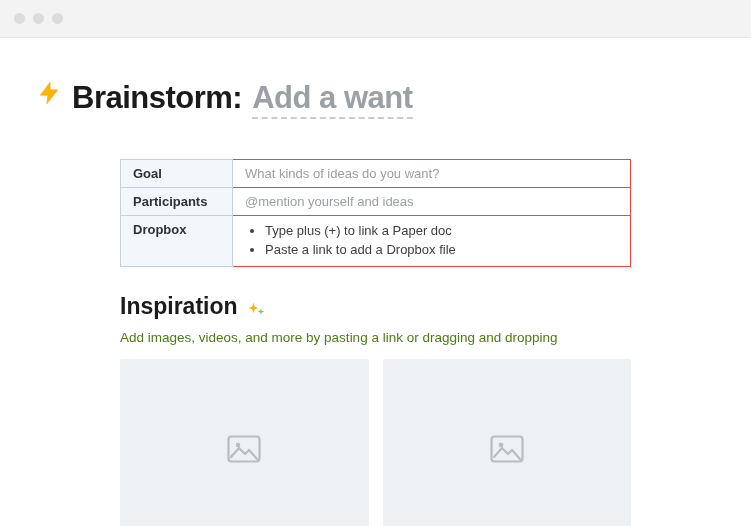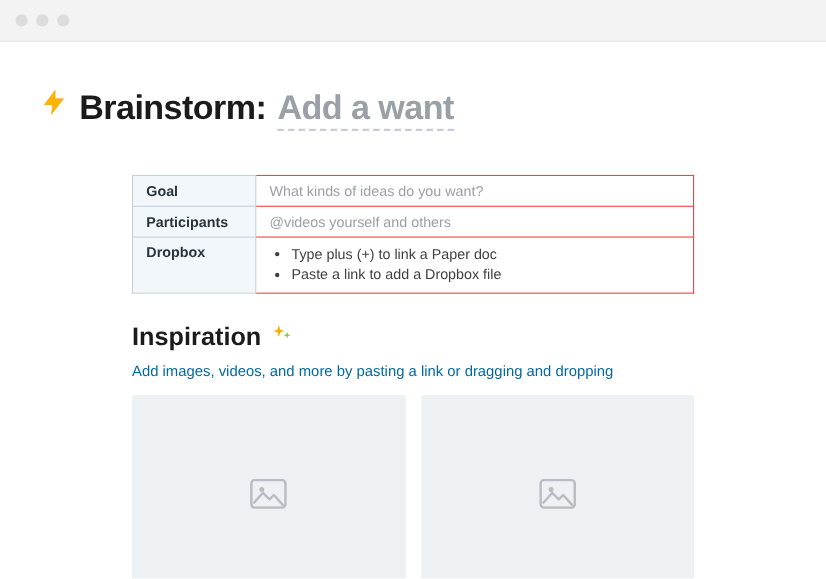--- a/index.html
+++ b/index.html
@@ -147,7 +147,7 @@
       </tr>
       <tr>
         <th>Participants</th>
-        <td>@videos yourself and others</td>
+        <td>@mention yourself and ideas</td>
       </tr>
       <tr>
         <th>Dropbox</th>

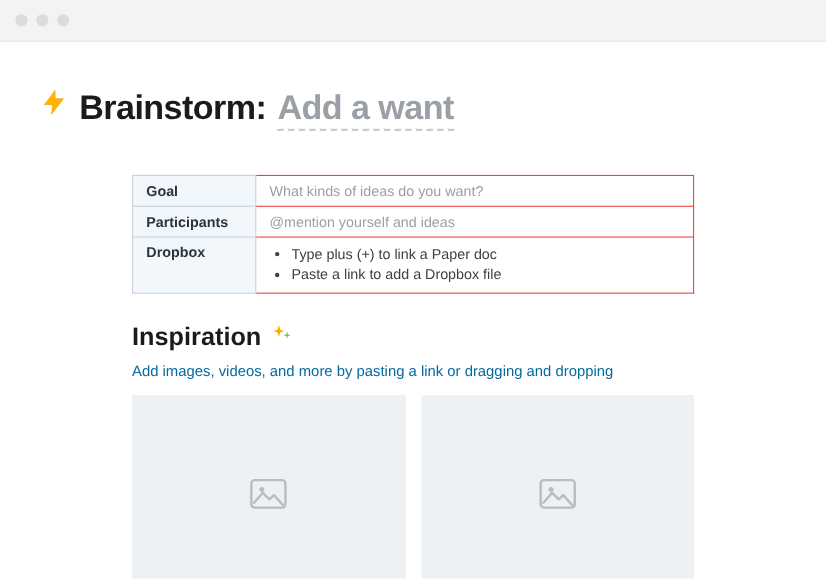--- a/index.html
+++ b/index.html
@@ -92,7 +92,7 @@
       font-weight: 700;
       color: #1b1b1b;
       display: flex;
-      align-items: flex-start;
+      align-items: flex-end;
       gap: 8px;
     }
     .sparkles-icon svg { display: block; }

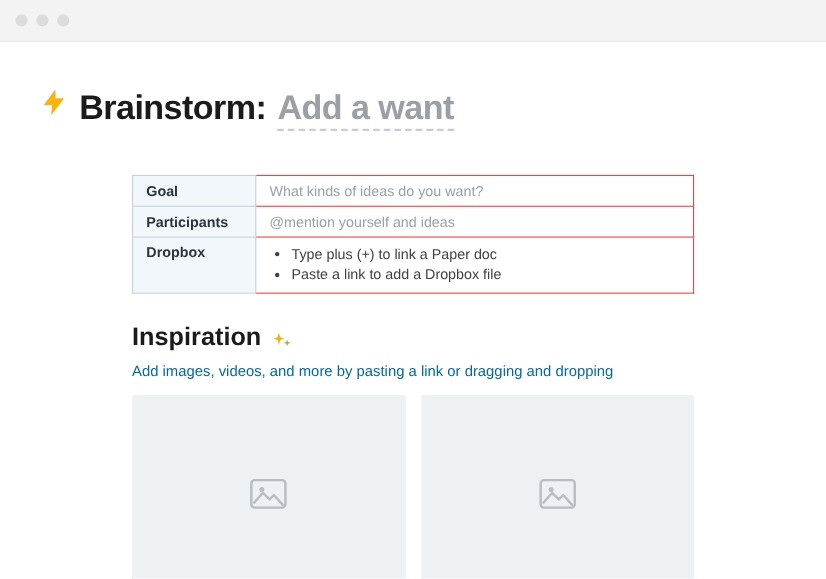--- a/index.html
+++ b/index.html
@@ -99,7 +99,7 @@
     .section-sub {
       margin-top: 10px;
       font-size: 13.5px;
-      color: #0369a1;
+      color: #4d7c0f;
     }
     .placeholders {
       display: flex;

